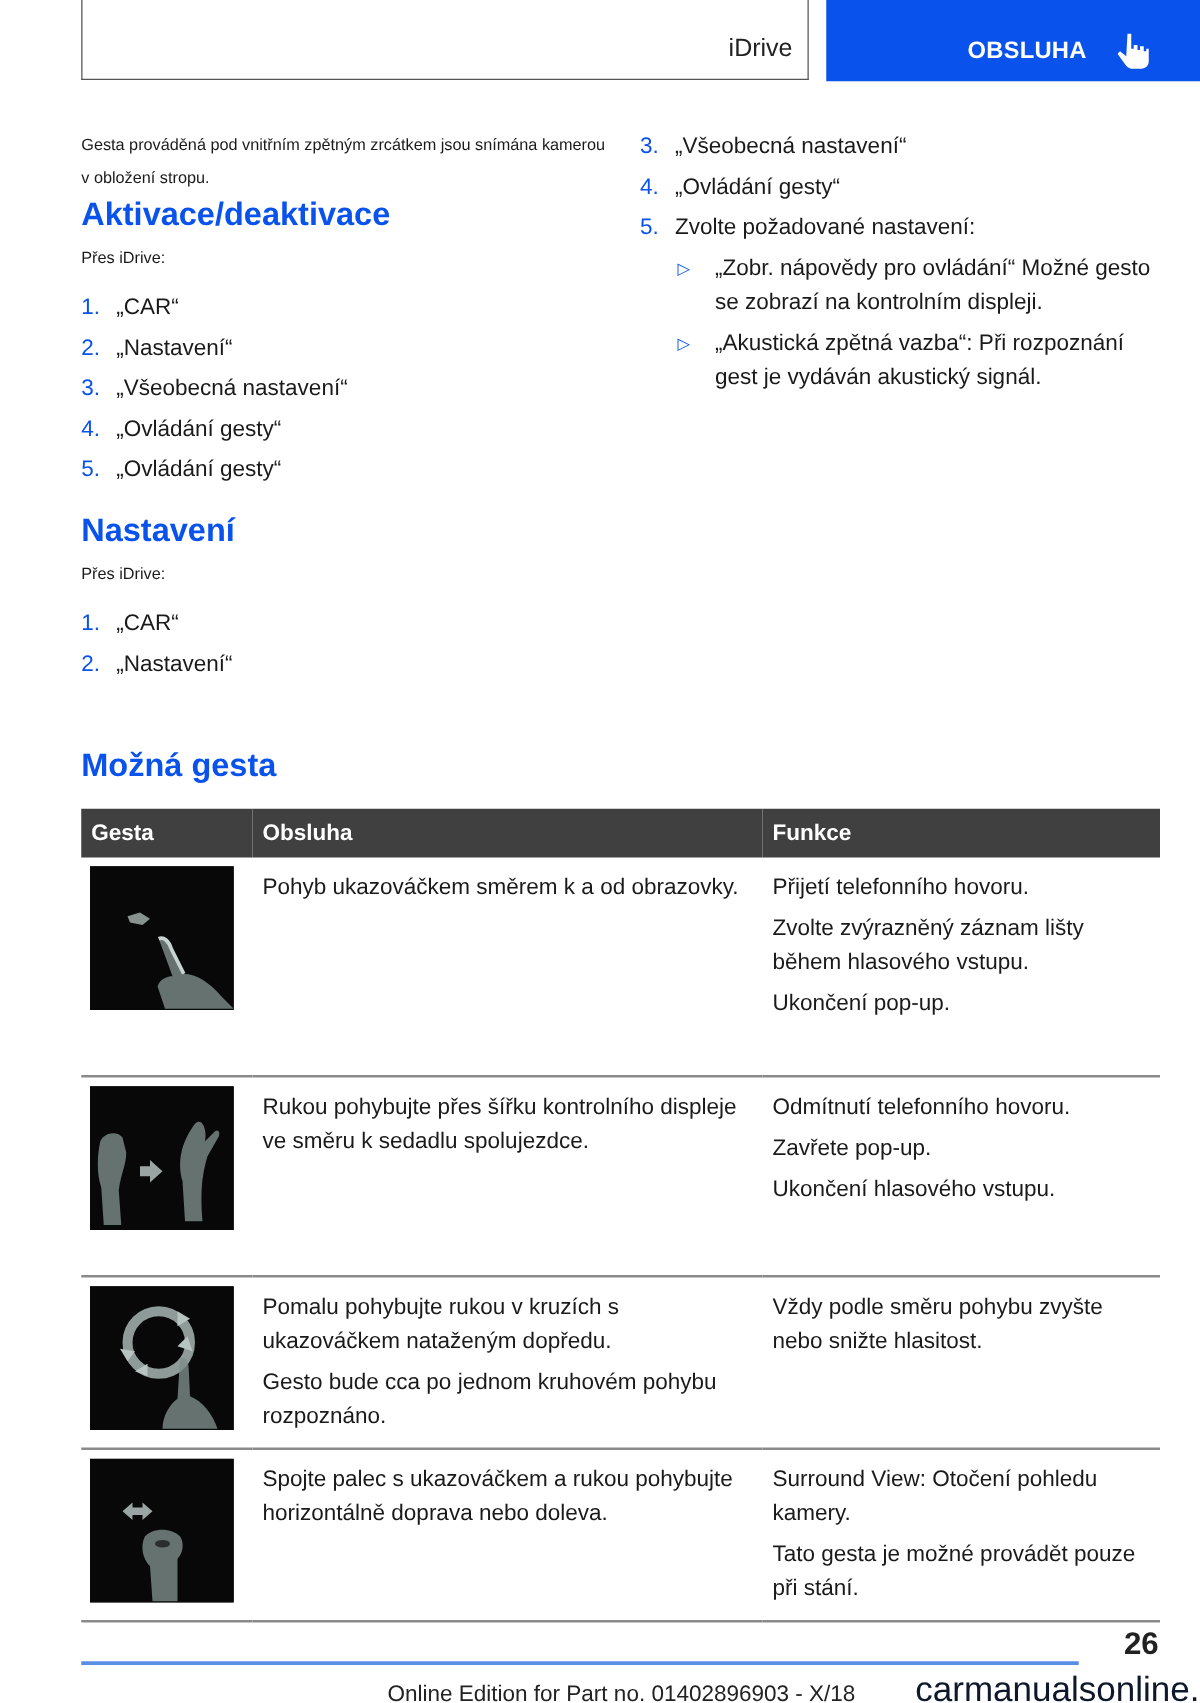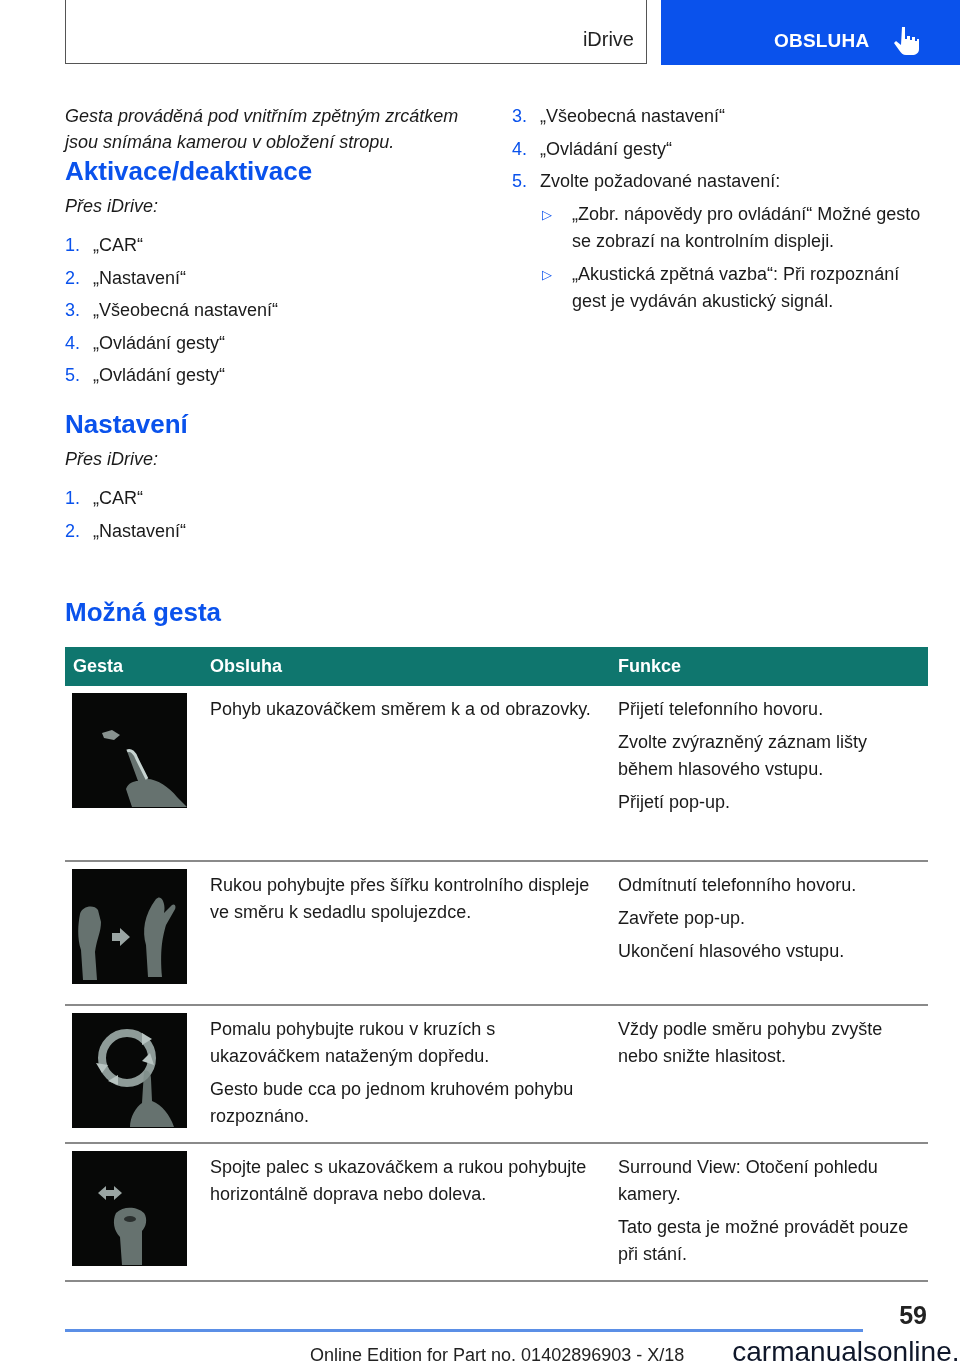--- a/index.html
+++ b/index.html
@@ -15,7 +15,7 @@
 
   .col-left { position: absolute; left: 65px; top: 103px; width: 425px; }
   .col-right { position: absolute; left: 512px; top: 103px; width: 420px; }
-  p.body { margin: 0; font-size: 18px; line-height: 26px; font-style: italic; }
+  p.body { margin: 0; font-size: 13px; line-height: 26px; }
   h2 { color: #0a52ec; font-size: 26px; font-weight: bold; margin: 0; line-height: 32px; }
   ol.steps { list-style: none; margin: 0; padding: 0; }
   ol.steps li { display: flex; font-size: 18px; line-height: 26px; margin: 0 0 6.5px 0; }

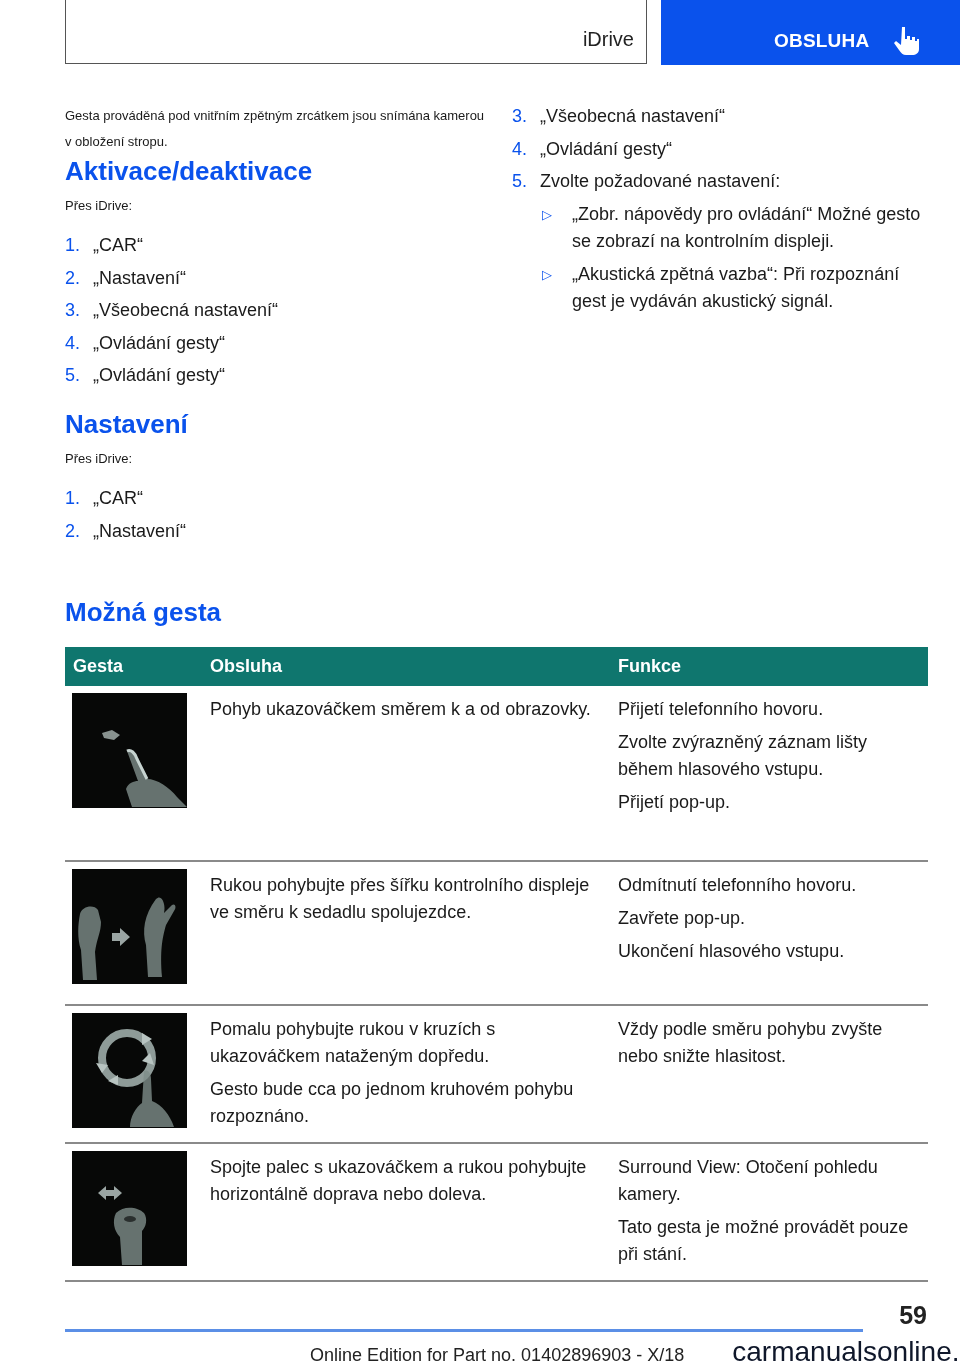--- a/index.html
+++ b/index.html
@@ -26,7 +26,7 @@
 
   .sec-title { position: absolute; left: 65px; top: 596px; text-align: center; }
   table.gestures { position: absolute; left: 65px; top: 647px; width: 863px; border-collapse: collapse; }
-  table.gestures th { background: #0f766e; color: #fff; text-align: left; font-size: 18px; font-weight: bold;
+  table.gestures th { background: #404040; color: #fff; text-align: left; font-size: 18px; font-weight: bold;
                       height: 39px; padding: 0 8px; margin-left: 23px; }
   table.gestures td { vertical-align: top; font-size: 18px; line-height: 27px; padding: 10px 8px 6px 8px;
                       border-bottom: 2px solid #8a8a8a; }

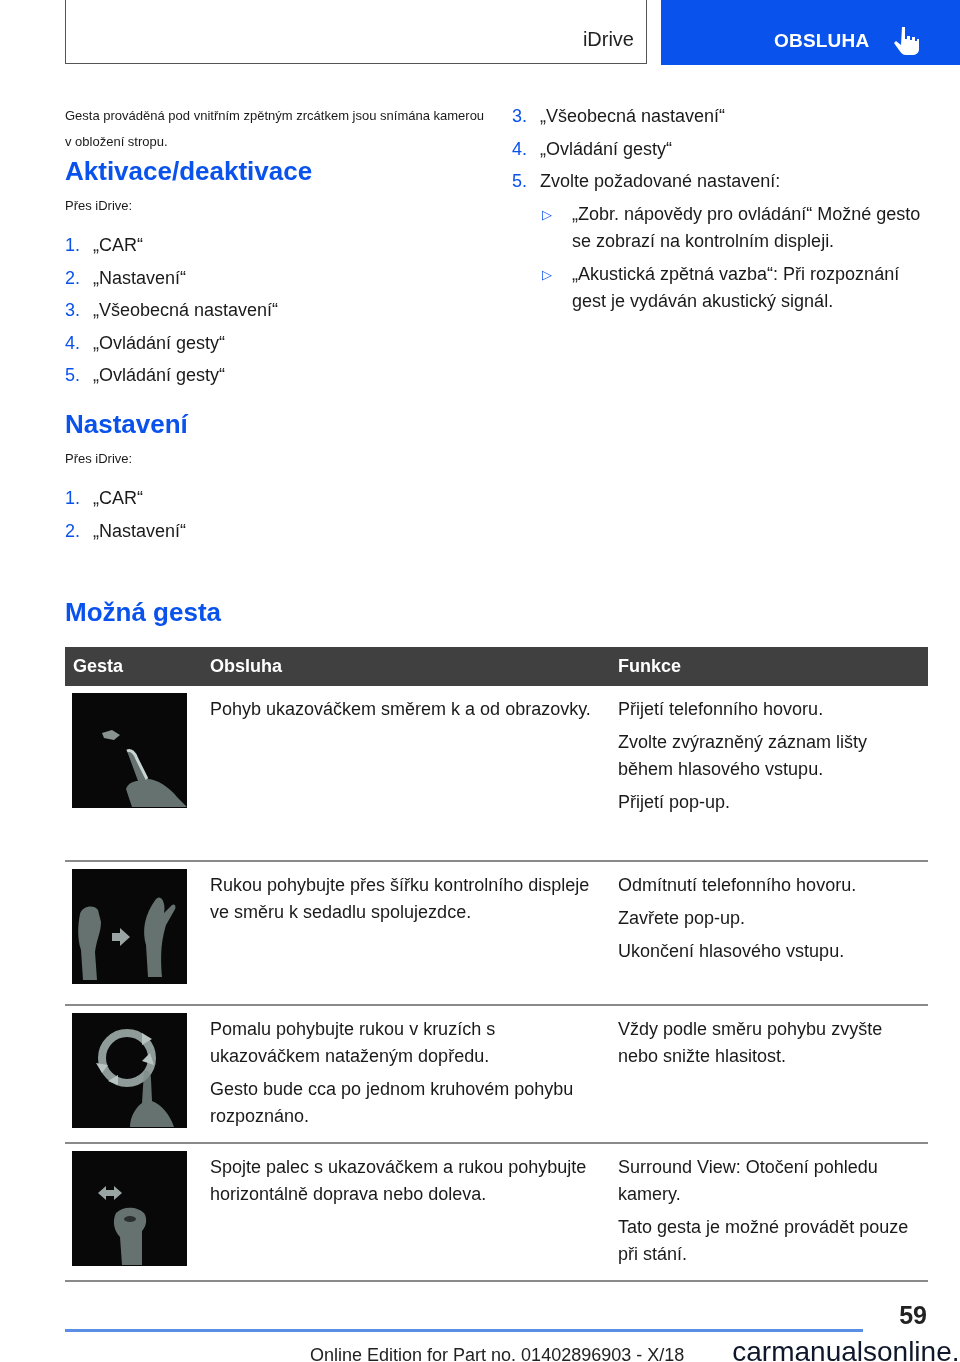--- a/index.html
+++ b/index.html
@@ -149,7 +149,7 @@
       <td>
         <p>Přijetí telefonního hovoru.</p>
         <p>Zvolte zvýrazněný záznam lišty během hlasového vstupu.</p>
-        <p>Přijetí pop-up.</p>
+        <p>Ukončení pop-up.</p>
       </td>
     </tr>
     <tr style="height:144px;">

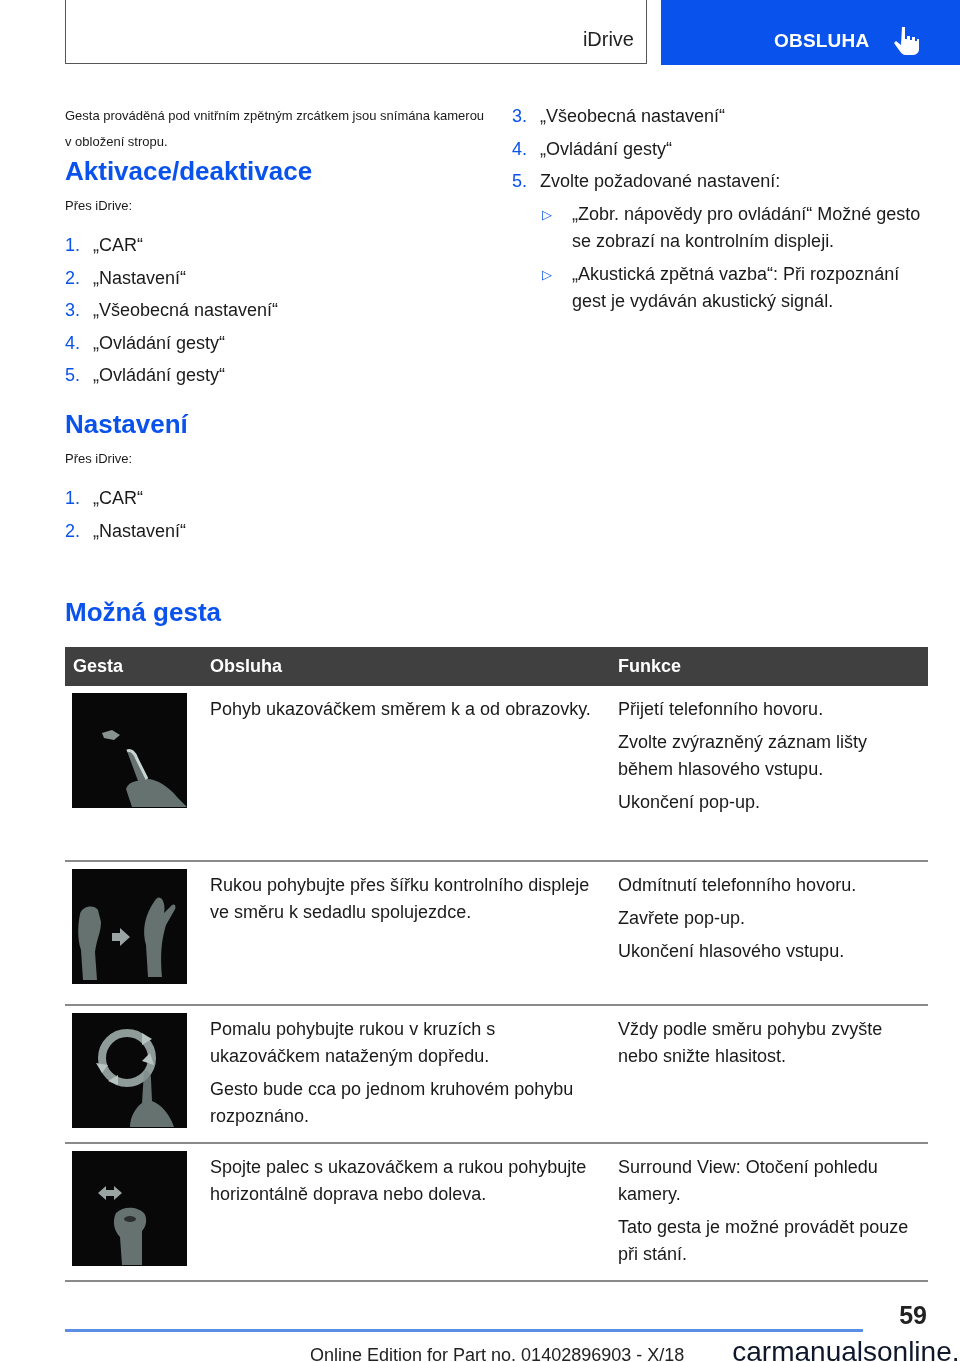--- a/index.html
+++ b/index.html
@@ -152,7 +152,7 @@
         <p>Ukončení pop-up.</p>
       </td>
     </tr>
-    <tr style="height:144px;">
+    <tr style="height:160px;">
       <td class="img">
         <svg class="gimg" viewBox="0 0 115 115">
           <rect width="115" height="115" fill="#070807"></rect>

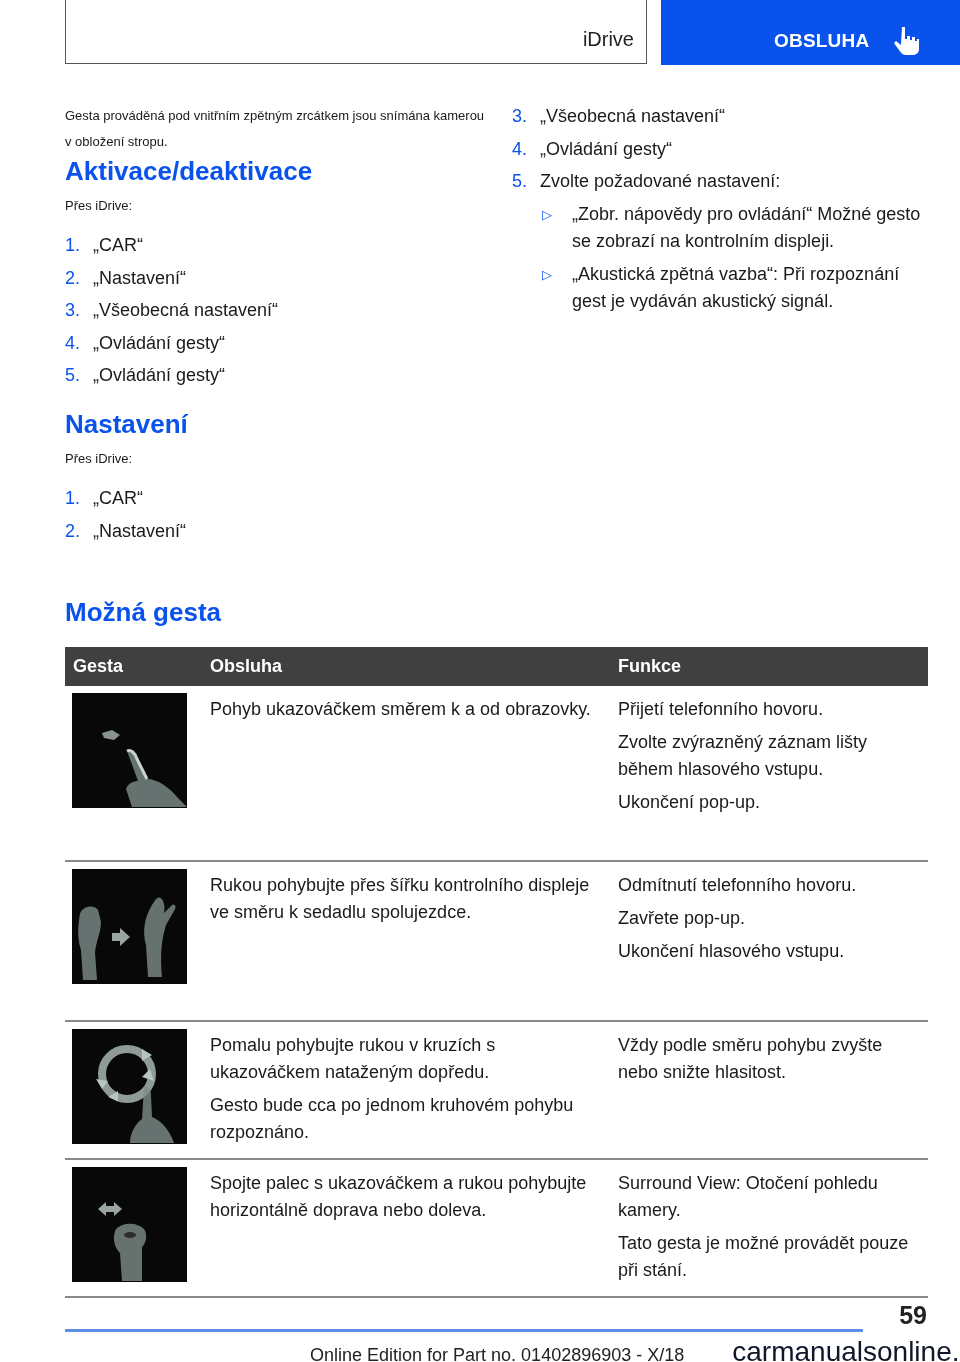--- a/index.html
+++ b/index.html
@@ -210,7 +210,7 @@
   </tbody>
 </table>
 
-<div class="page-num">59</div>
+<div class="page-num">26</div>
 <div class="footer-line"></div>
 <div class="edition">
   <span>Online Edition for Part no. 01402896903 - X/18</span><span class="wm">carmanualsonline.info</span>

